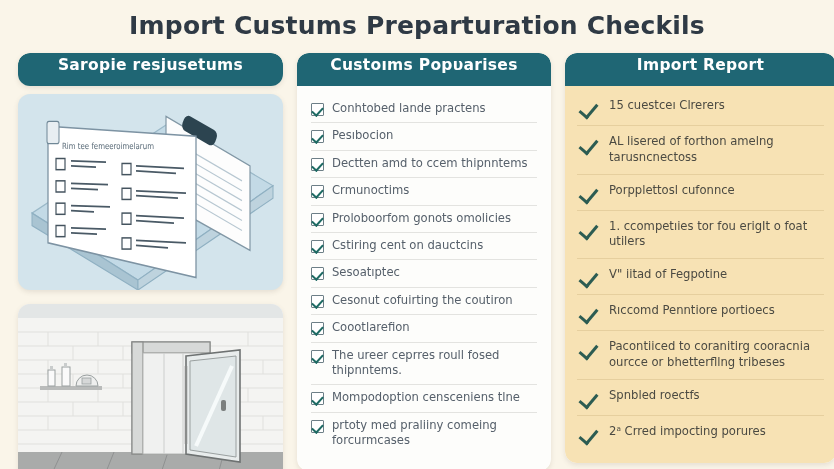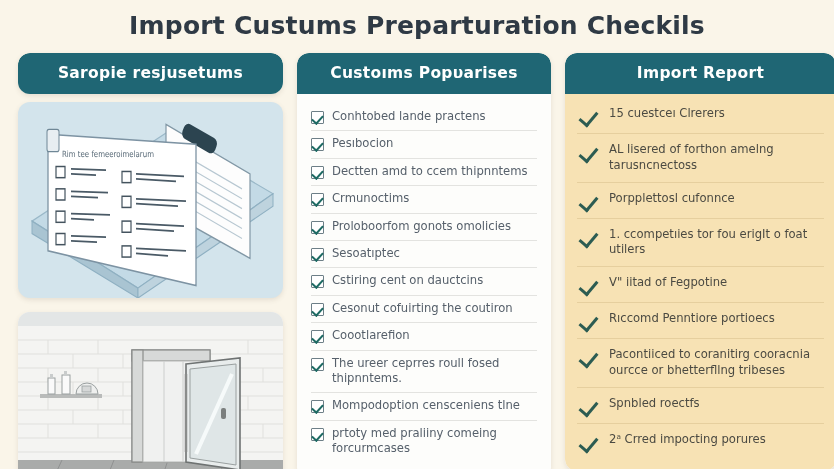--- a/index.html
+++ b/index.html
@@ -48,7 +48,7 @@
     font-size: 15.5px;
     font-weight: bold;
     text-align: center;
-    padding: 11px 6px 12px;
+    padding: 3px 6px 12px;
     letter-spacing: 0.3px;
     font-family: "DejaVu Sans", sans-serif;
     border-radius: 12px 12px 0 0;

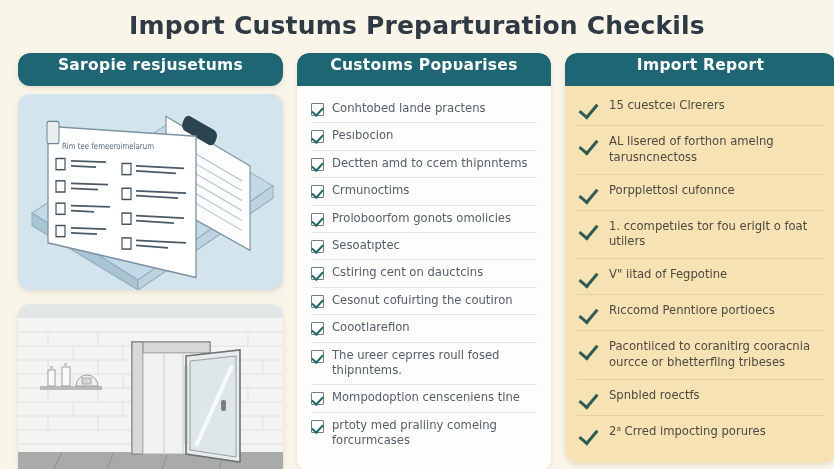--- a/index.html
+++ b/index.html
@@ -312,11 +312,11 @@
         </div>
         <div class="check-row">
           <span class="check-box"></span>
+          <span class="check-text">Cstiring cent on dauctcins</span>
+        </div>
+        <div class="check-row">
+          <span class="check-box"></span>
           <span class="check-text">Sesoatıptec</span>
-        </div>
-        <div class="check-row">
-          <span class="check-box"></span>
-          <span class="check-text">Cstiring cent on dauctcins</span>
         </div>
         <div class="check-row">
           <span class="check-box"></span>

